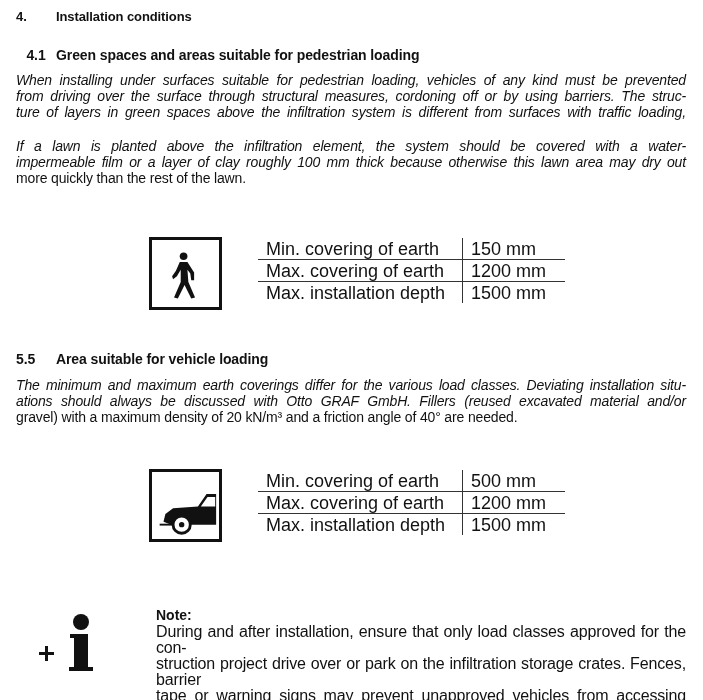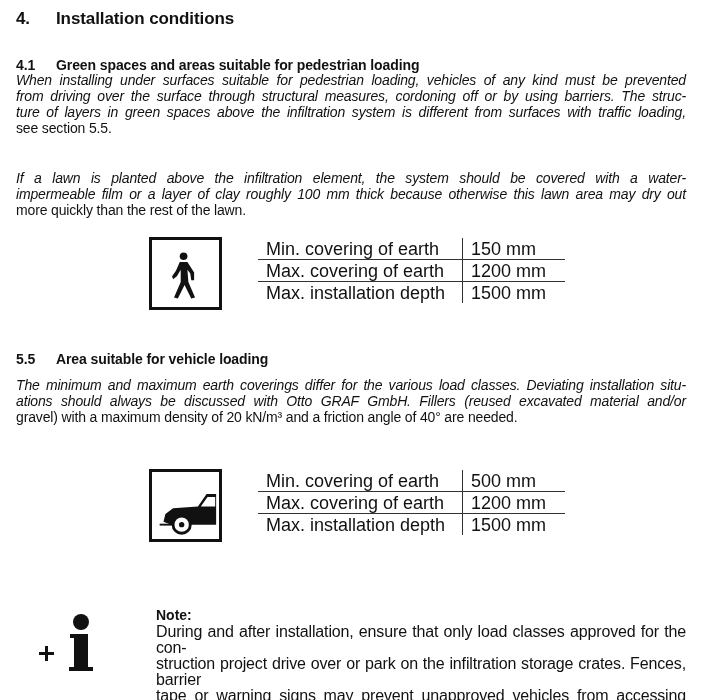--- a/index.html
+++ b/index.html
@@ -8,7 +8,7 @@
     font-family: "Liberation Sans", sans-serif; color: #111111;
   }
   .abs { position: absolute; }
-  .h1 { font-size: 17px; font-weight: bold; left: 16px; top: 9px; letter-spacing: -0.1px; }
+  .h1 { font-size: 13px; font-weight: bold; left: 16px; top: 9px; letter-spacing: -0.1px; }
   .h1 .num { display: inline-block; width: 40px; }
   .h2 { font-size: 14px; font-weight: bold; left: 16px; letter-spacing: -0.1px; }
   .h2 .num { display: inline-block; width: 40px; }

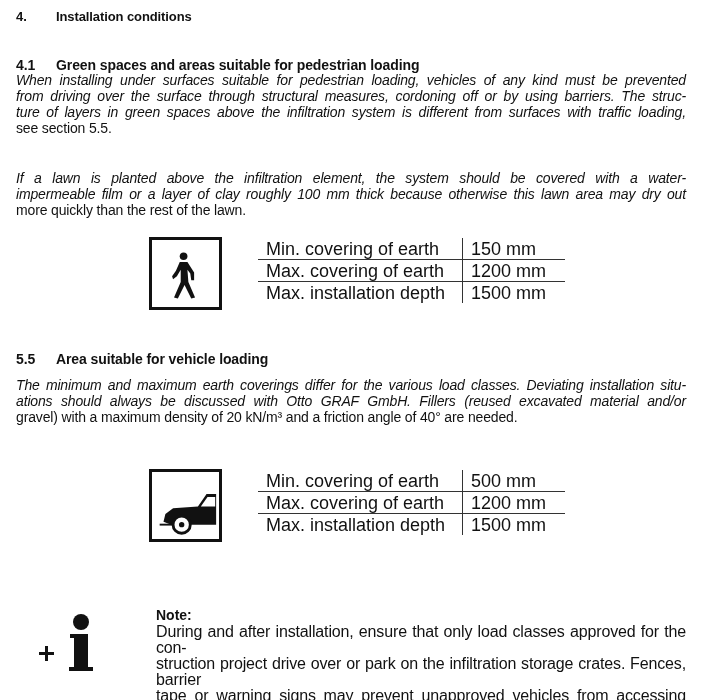--- a/index.html
+++ b/index.html
@@ -49,7 +49,7 @@
   <span class="num">4.</span><span>Installation conditions</span>
 </div>
 
-<div class="abs h2" style="top:57px;">
+<div class="abs h2" style="top:47px;text-align:center;">
   <span class="num">4.1</span><span>Green spaces and areas suitable for pedestrian loading</span>
 </div>
 

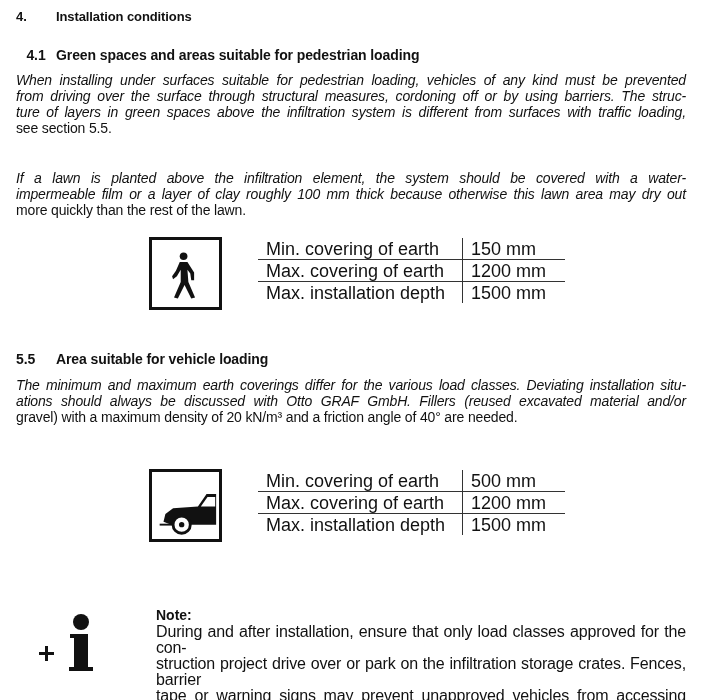--- a/index.html
+++ b/index.html
@@ -57,7 +57,6 @@
   <span class="just">When installing under surfaces suitable for pedestrian loading, vehicles of any kind must be prevented</span>
   <span class="just">from driving over the surface through structural measures, cordoning off or by using barriers. The struc-</span>
   <span class="just">ture of layers in green spaces above the infiltration system is different from surfaces with traffic loading,</span>
-  <span class="last">see section 5.5.</span>
 </div>
 
 <div class="abs para" style="top:170px;">

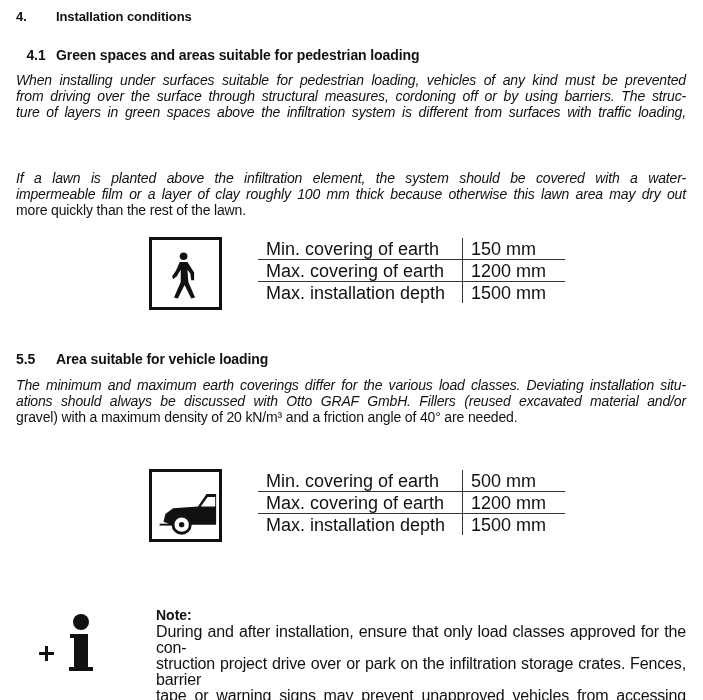--- a/index.html
+++ b/index.html
@@ -59,7 +59,7 @@
   <span class="just">ture of layers in green spaces above the infiltration system is different from surfaces with traffic loading,</span>
 </div>
 
-<div class="abs para" style="top:170px;">
+<div class="abs para" style="top:138px;">
   <span class="just">If a lawn is planted above the infiltration element, the system should be covered with a water-</span>
   <span class="just">impermeable film or a layer of clay roughly 100 mm thick because otherwise this lawn area may dry out</span>
   <span class="last">more quickly than the rest of the lawn.</span>

